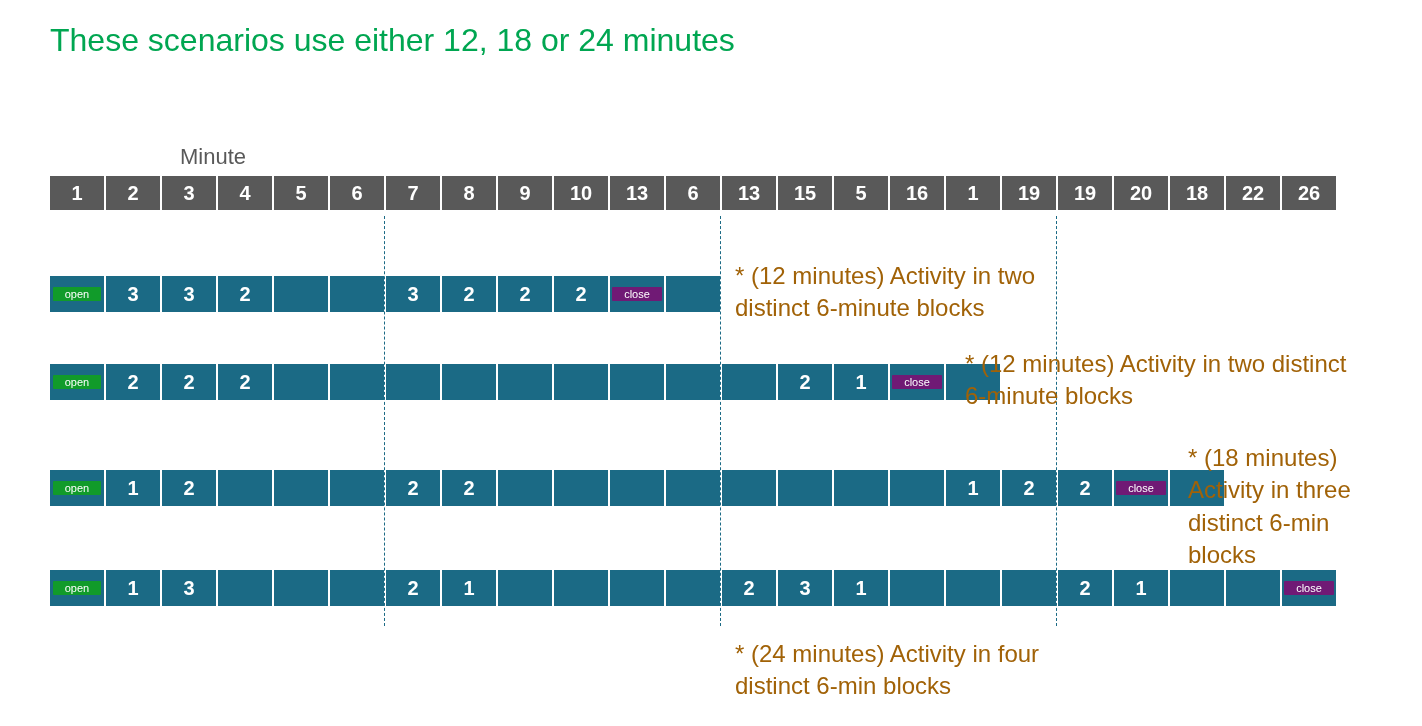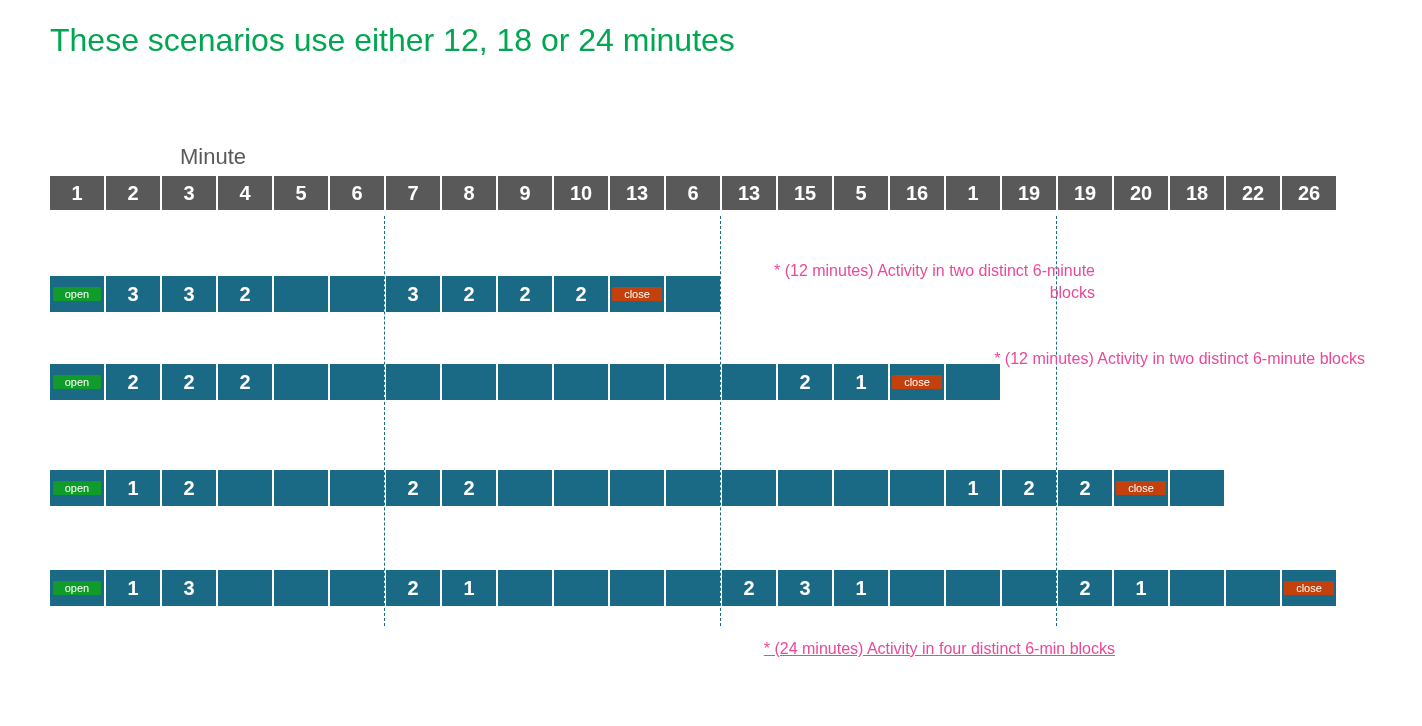--- a/index.html
+++ b/index.html
@@ -71,10 +71,9 @@
   .badge.close { background: #c2410c; color: #ffffff; }
   .note {
     position: absolute;
-    font-size: 16px;
-    color: #ec4899;
+    font-size: 24px;
+    color: #a16207;
     line-height: 1.35;
-    text-align: right;
   }
   .vline {
     position: absolute;

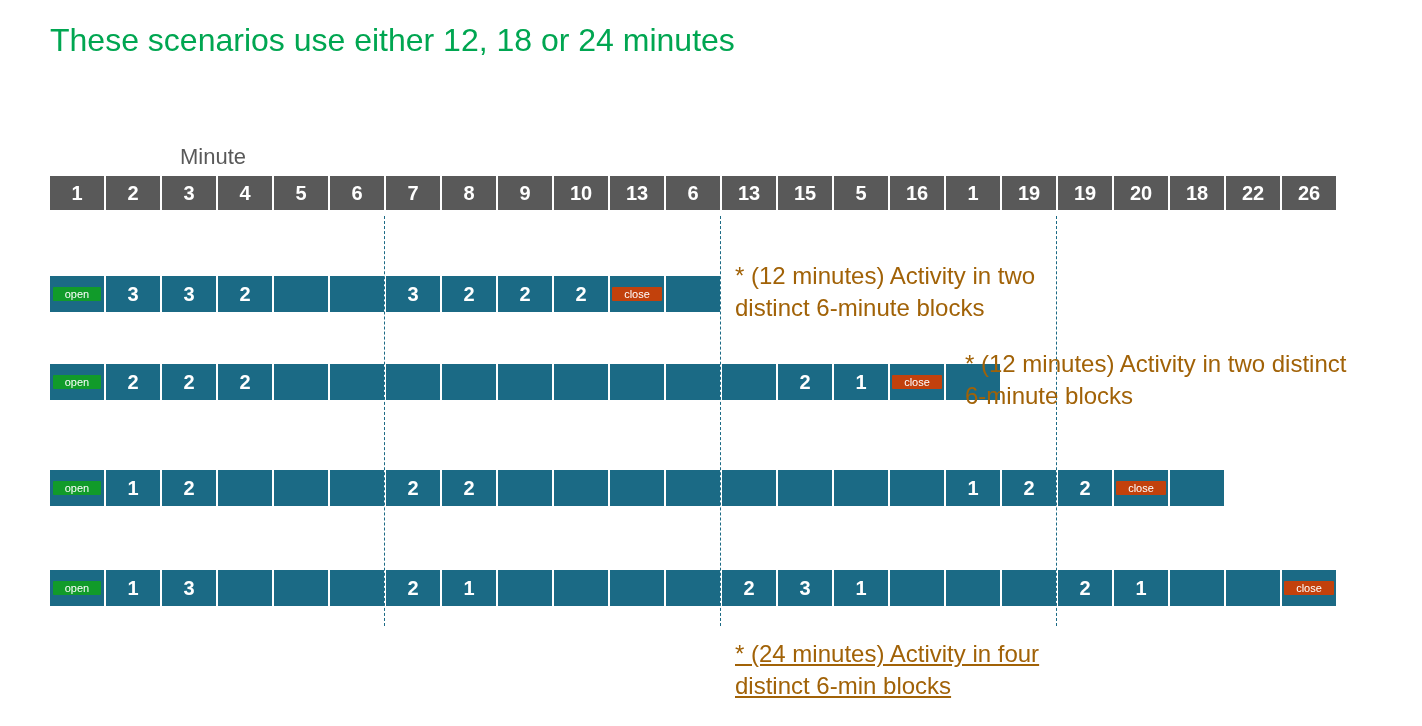--- a/index.html
+++ b/index.html
@@ -68,7 +68,7 @@
     text-align: right;
   }
   .badge.open  { background: #119b2a; color: #ffffff; }
-  .badge.close { background: #c2410c; color: #ffffff; }
+  .badge.close { background: #701a75; color: #ffffff; }
   .note {
     position: absolute;
     font-size: 24px;

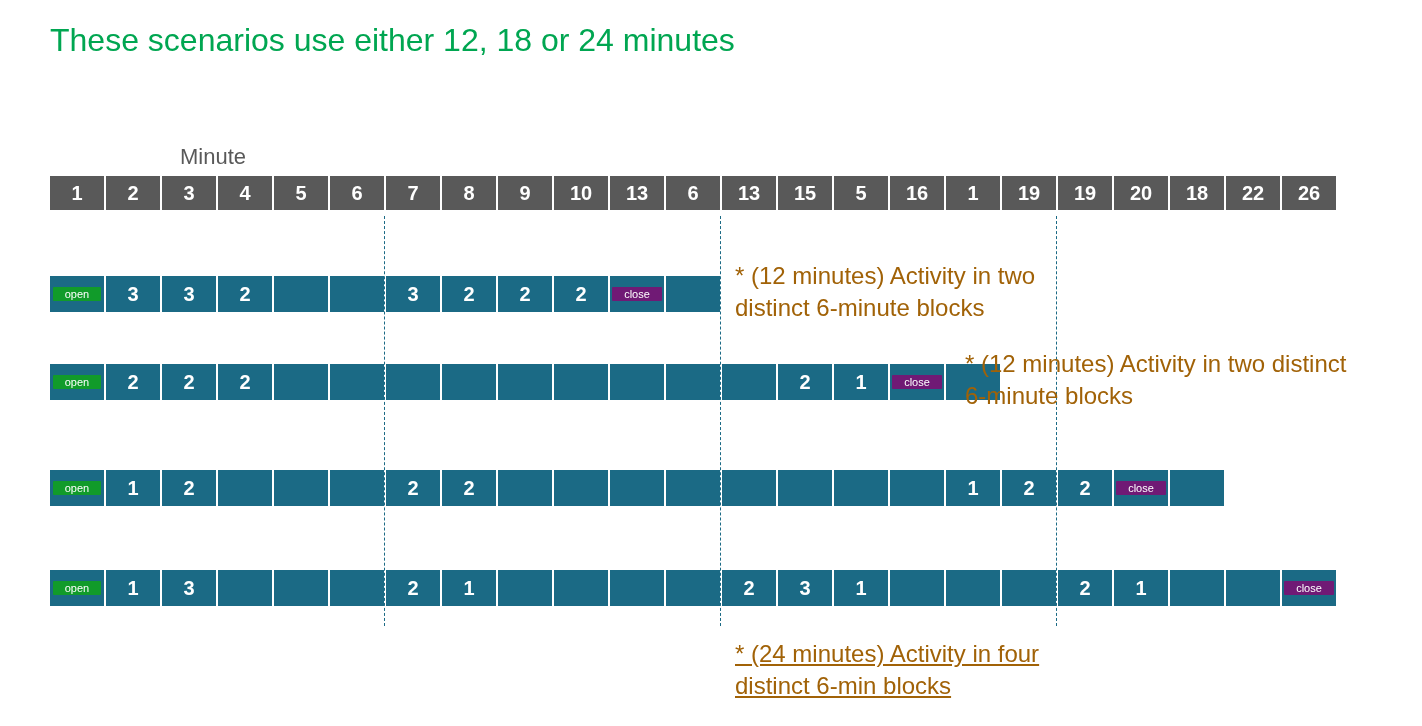--- a/index.html
+++ b/index.html
@@ -201,6 +201,7 @@
         <div class="scenario-cell"></div>
       </div>
   </div>
+  <div class="note" style="left:1188px; top:442px; width:210px;">* (18 minutes) Activity in three distinct 6-min blocks</div>
 
   <div class="grid" style="top:570px;">
     <div class="scenario-row" id="row-3">

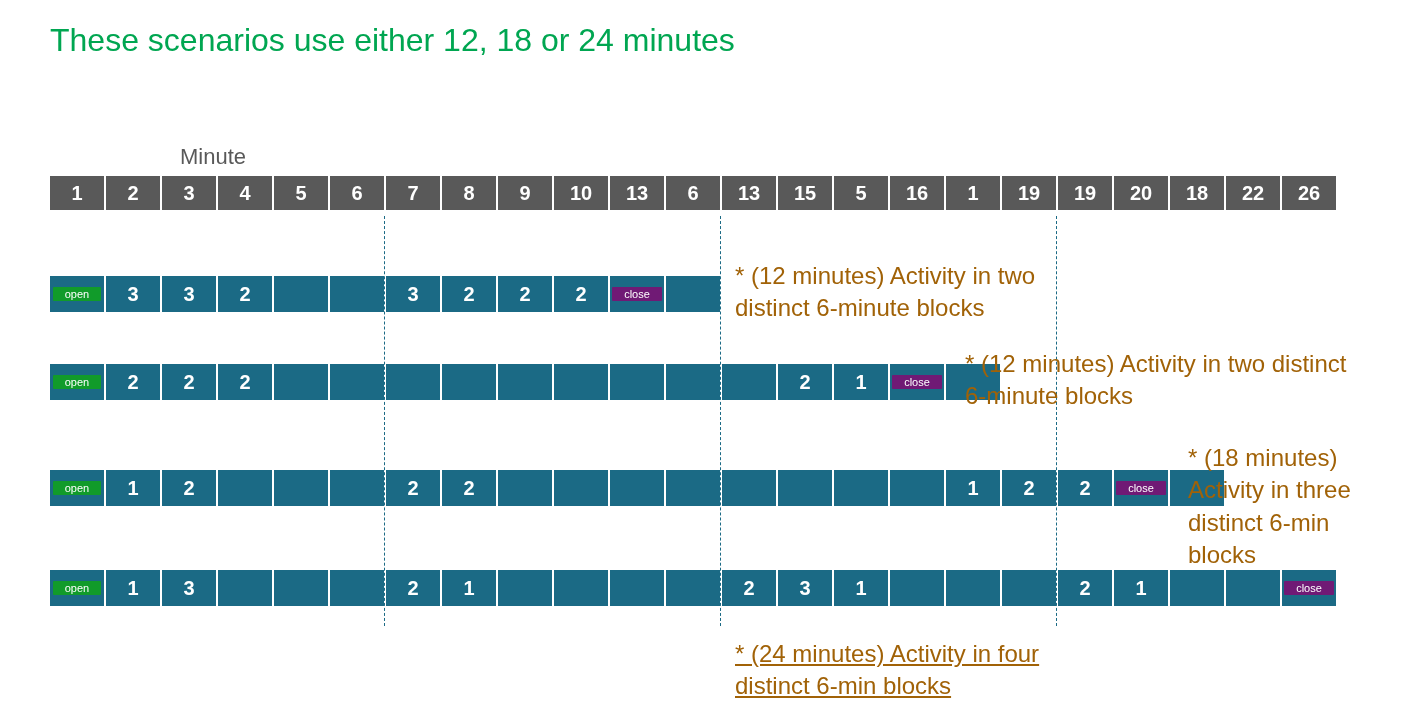--- a/index.html
+++ b/index.html
@@ -234,7 +234,7 @@
         </div>
       </div>
   </div>
-  <div class="note" style="left:735px; top:638px; width:380px;text-decoration:underline;">* (24 minutes) Activity in four distinct 6-min blocks</div>
+  <div class="note" style="left:735px; top:638px; width:380px;">* (24 minutes) Activity in four distinct 6-min blocks</div>
 
 </div>
 

